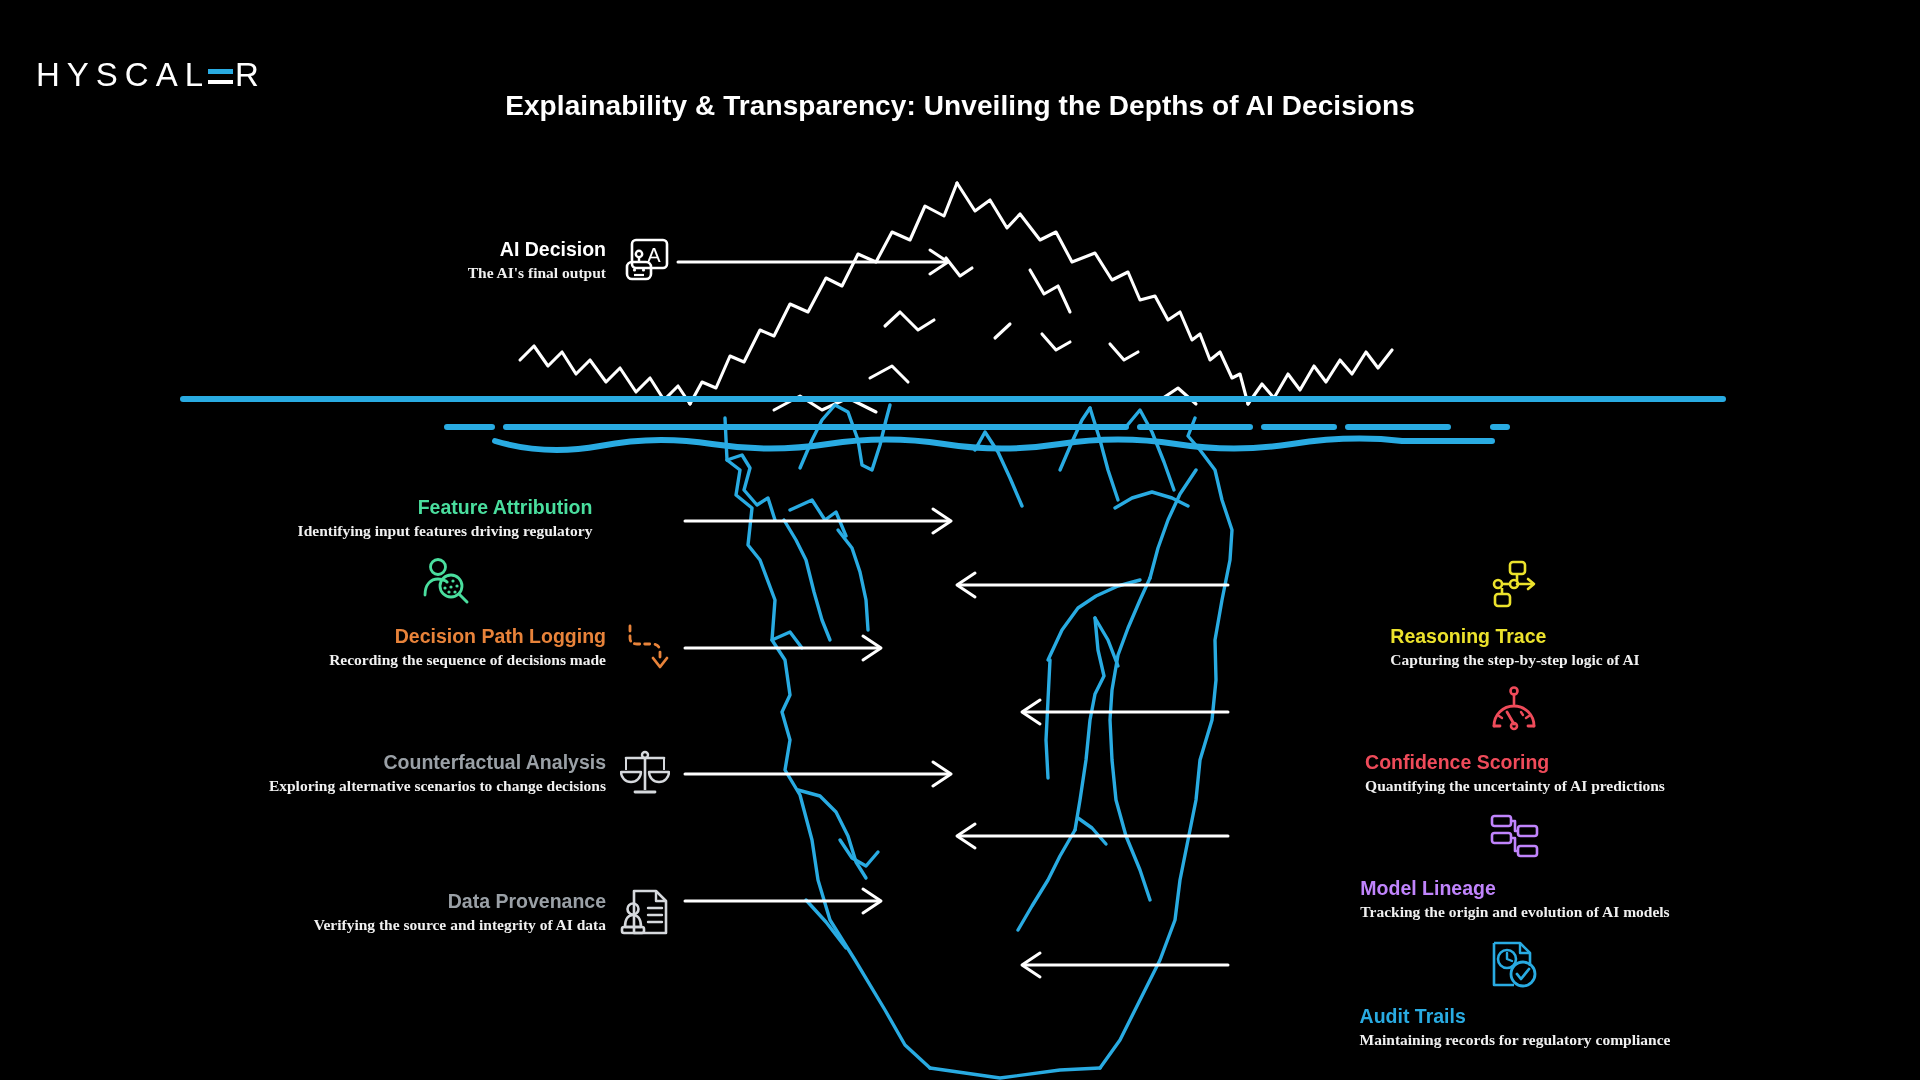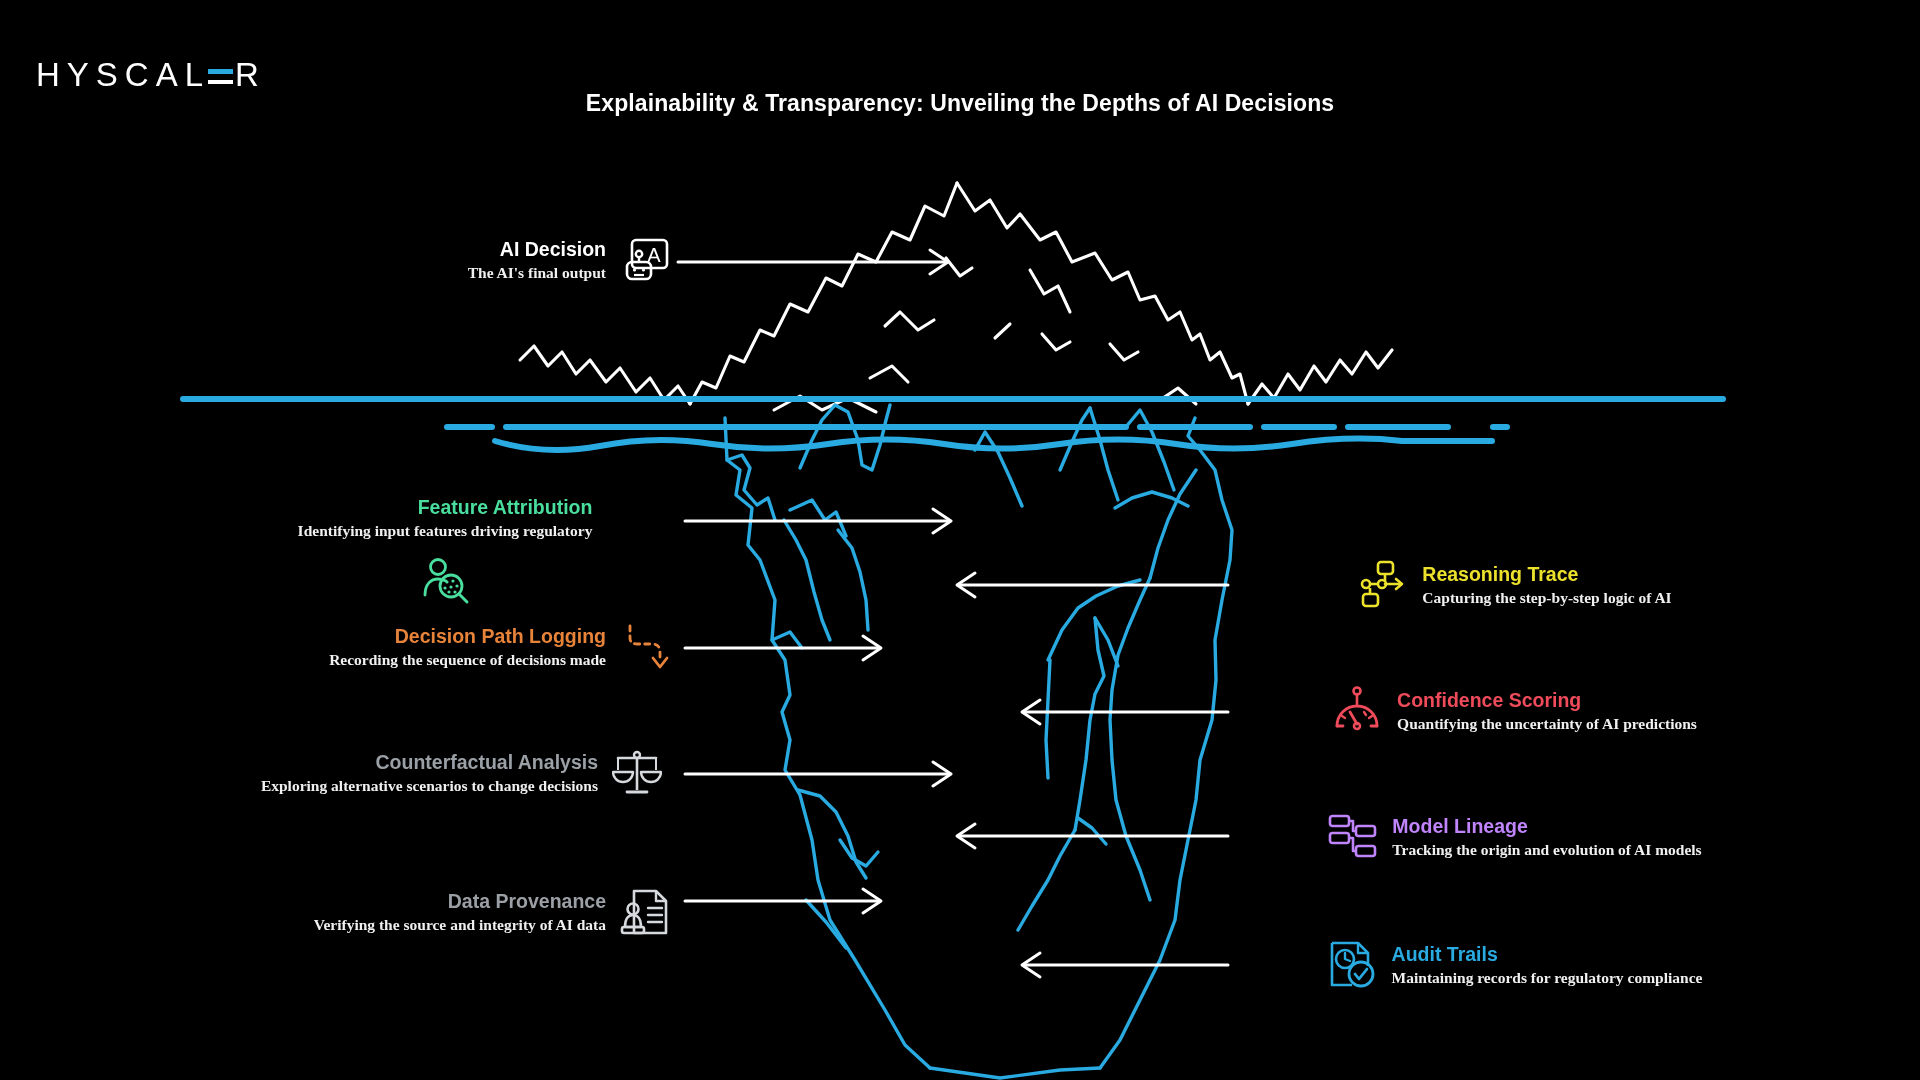--- a/index.html
+++ b/index.html
@@ -63,7 +63,7 @@
     top: 90px;
     width: 1920px;
     text-align: center;
-    font-size: 23px;
+    font-size: 28px;
     font-weight: bold;
     color: #ffffff;
     letter-spacing: 0.1px;

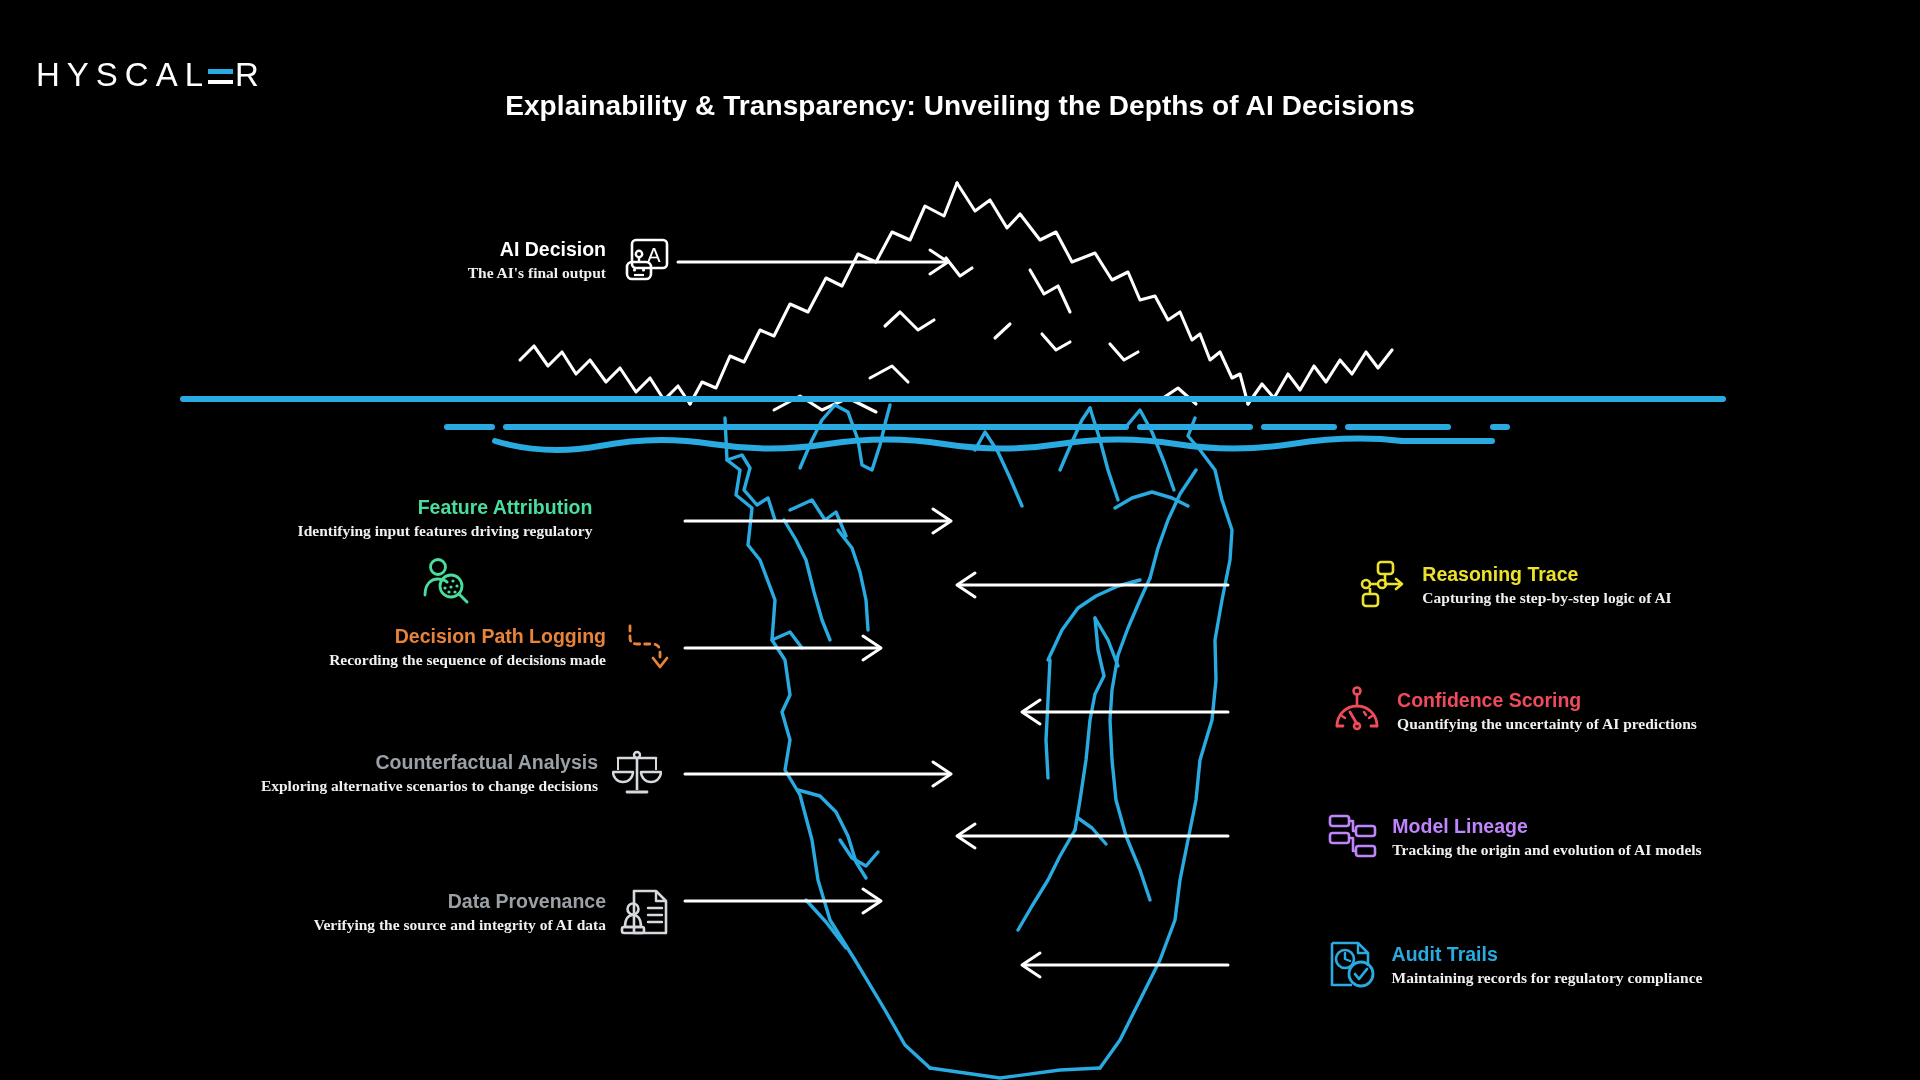--- a/index.html
+++ b/index.html
@@ -88,7 +88,7 @@
   .label .txt { display: block; }
   .label.left  { justify-content: flex-end; }
   .label.left  .txt { text-align: right; }
-  .label.right { justify-content: center; flex-direction: row; }
+  .label.right { justify-content: space-between; flex-direction: column; }
   .label.right .txt { text-align: left; }
   .label .title {
     font-size: 19.5px;

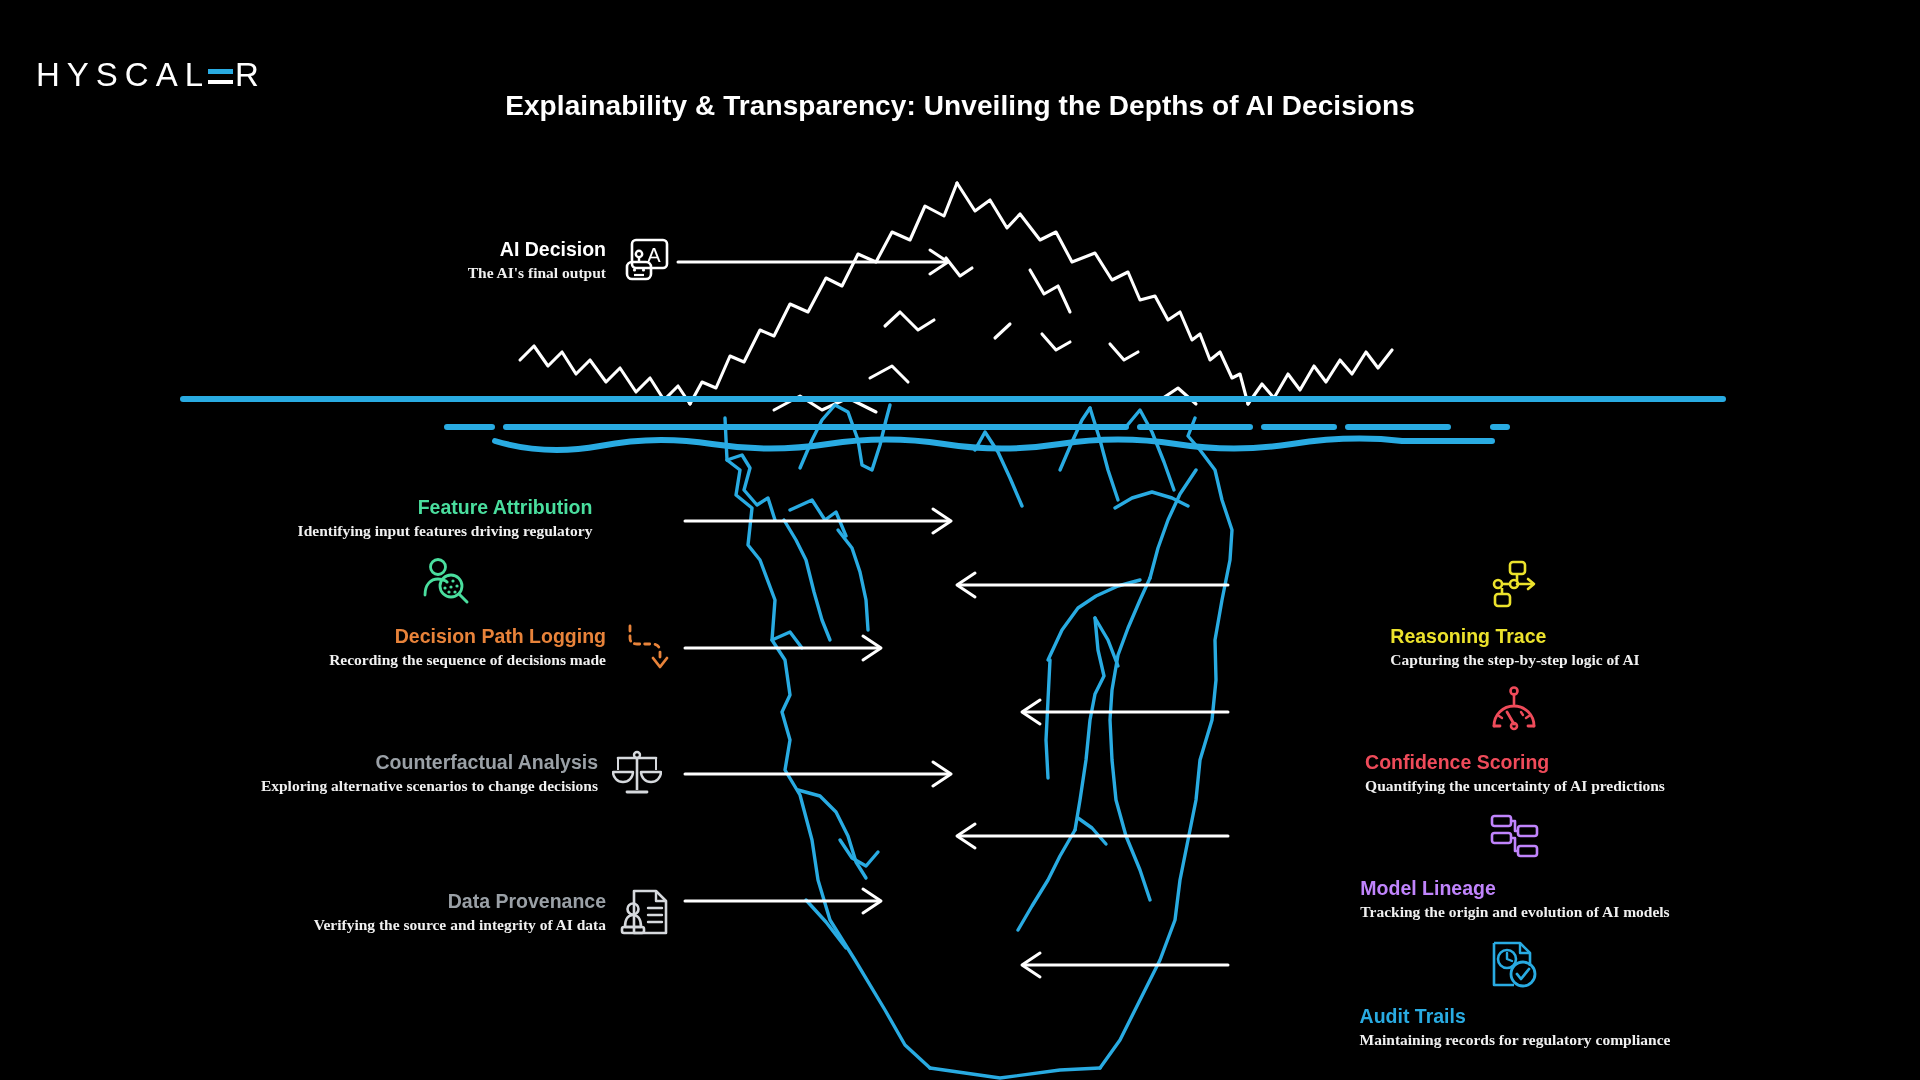--- a/index.html
+++ b/index.html
@@ -295,7 +295,7 @@
     </svg>
   </div>
 
-  <div class="label left" style="left:162px; top:748px; width:500px;align-items:center;">
+  <div class="label left" style="left:170px; top:748px; width:500px;align-items:center;">
     <div class="txt">
       <div class="title" style="color:#9aa0a6">Counterfactual Analysis</div>
       <div class="sub">Exploring alternative scenarios to change decisions</div>

